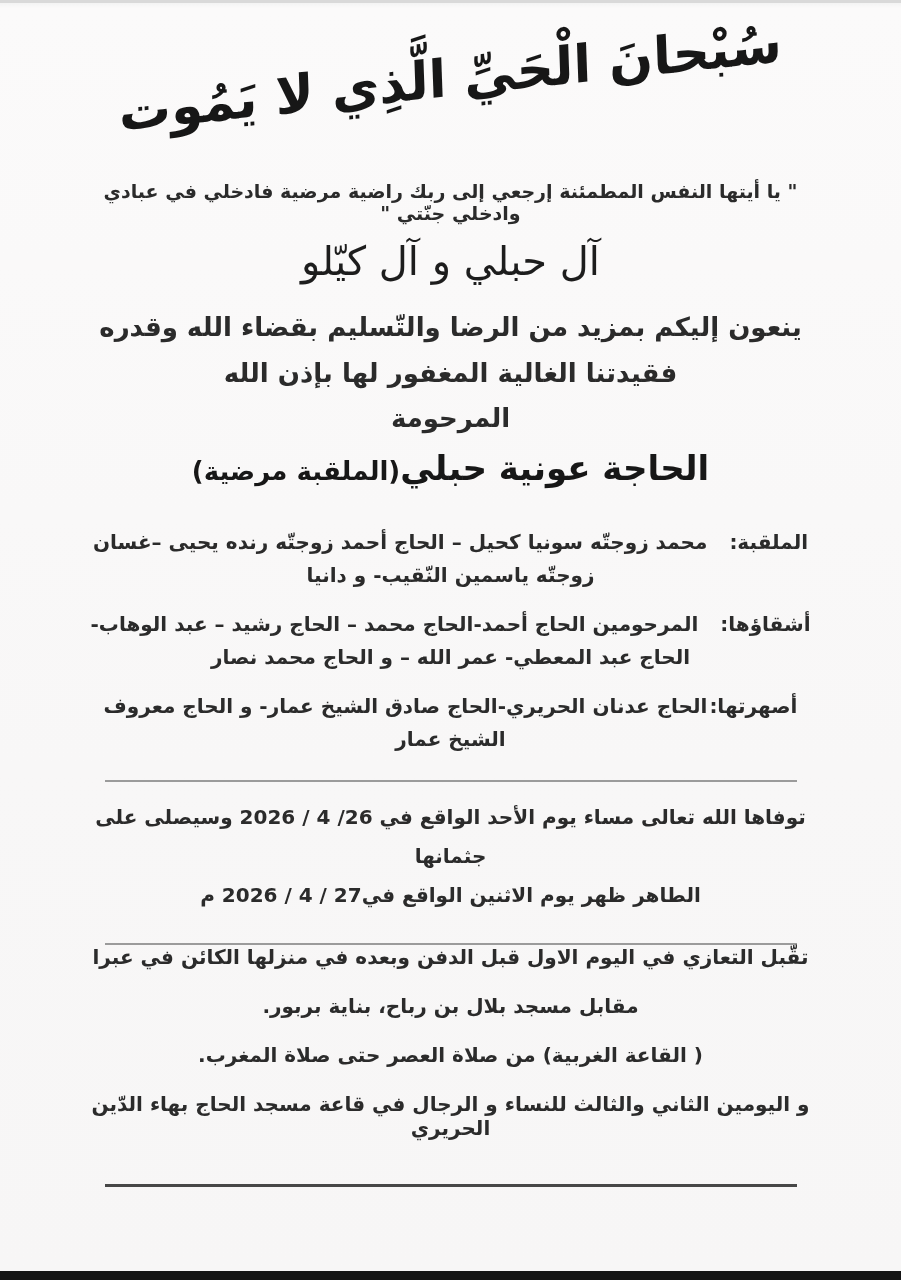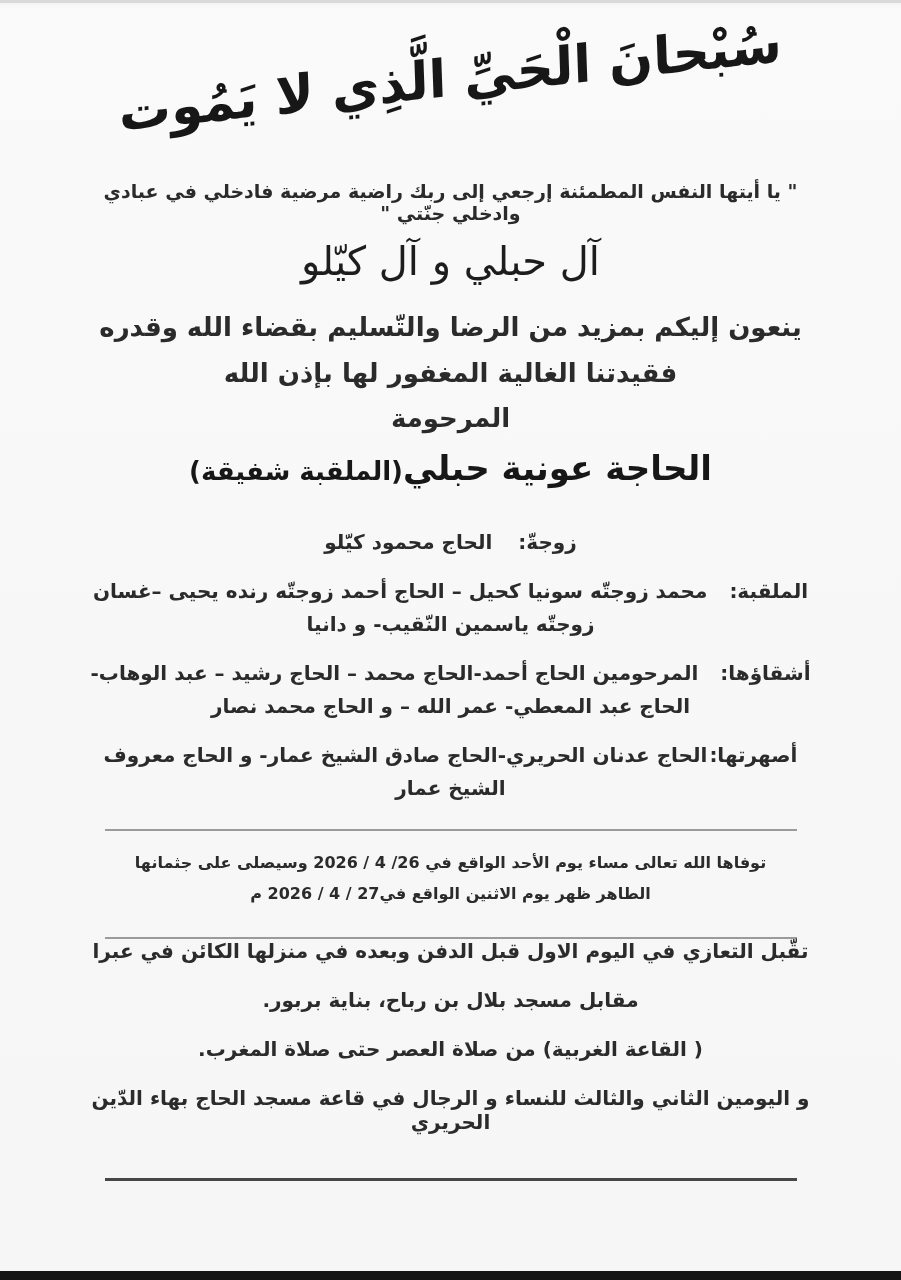--- a/index.html
+++ b/index.html
@@ -69,7 +69,7 @@
     </div>
 
     <div class="deceased">
-      <span class="dname">الحاجة عونية حبلي</span><span class="dnick">(الملقبة شفيقة)</span>
+      <span class="dname">الحاجة عونية حبلي</span><span class="dnick">(الملقبة مرضية)</span>
     </div>
 
     <div class="relatives">

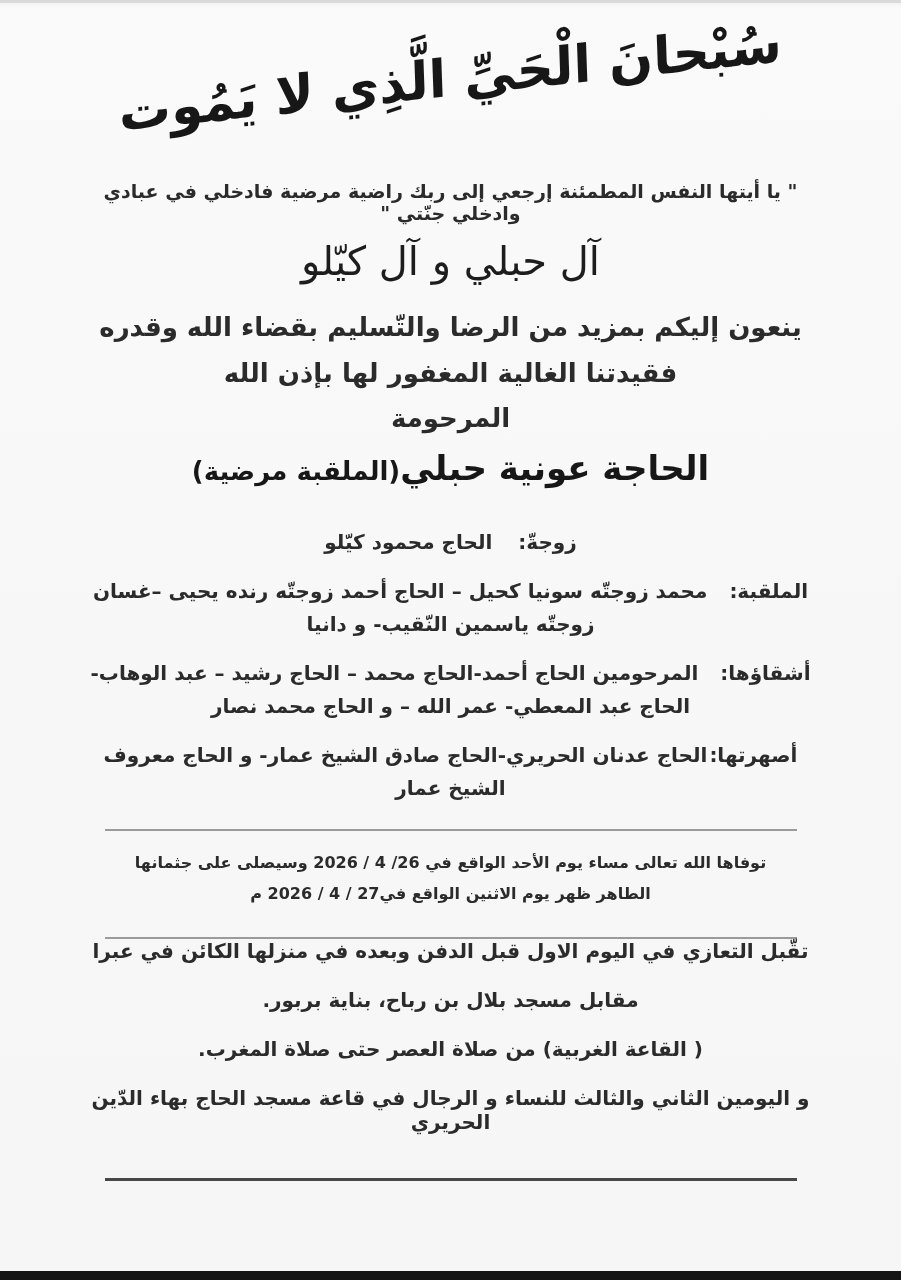--- a/index.html
+++ b/index.html
@@ -73,9 +73,6 @@
     </div>
 
     <div class="relatives">
-      <p class="rel rel-wife">
-        <span class="rlabel">زوجةّ:</span><span class="rvalue">الحاج محمود كيّلو</span>
-      </p>
       <p class="rel rel-children">
         <span class="rlabel">الملقبة:</span><span class="rvalue">محمد زوجتّه سونيا كحيل – الحاج أحمد زوجتّه رنده يحيى –غسان زوجتّه ياسمين النّقيب- و دانيا</span>
       </p>

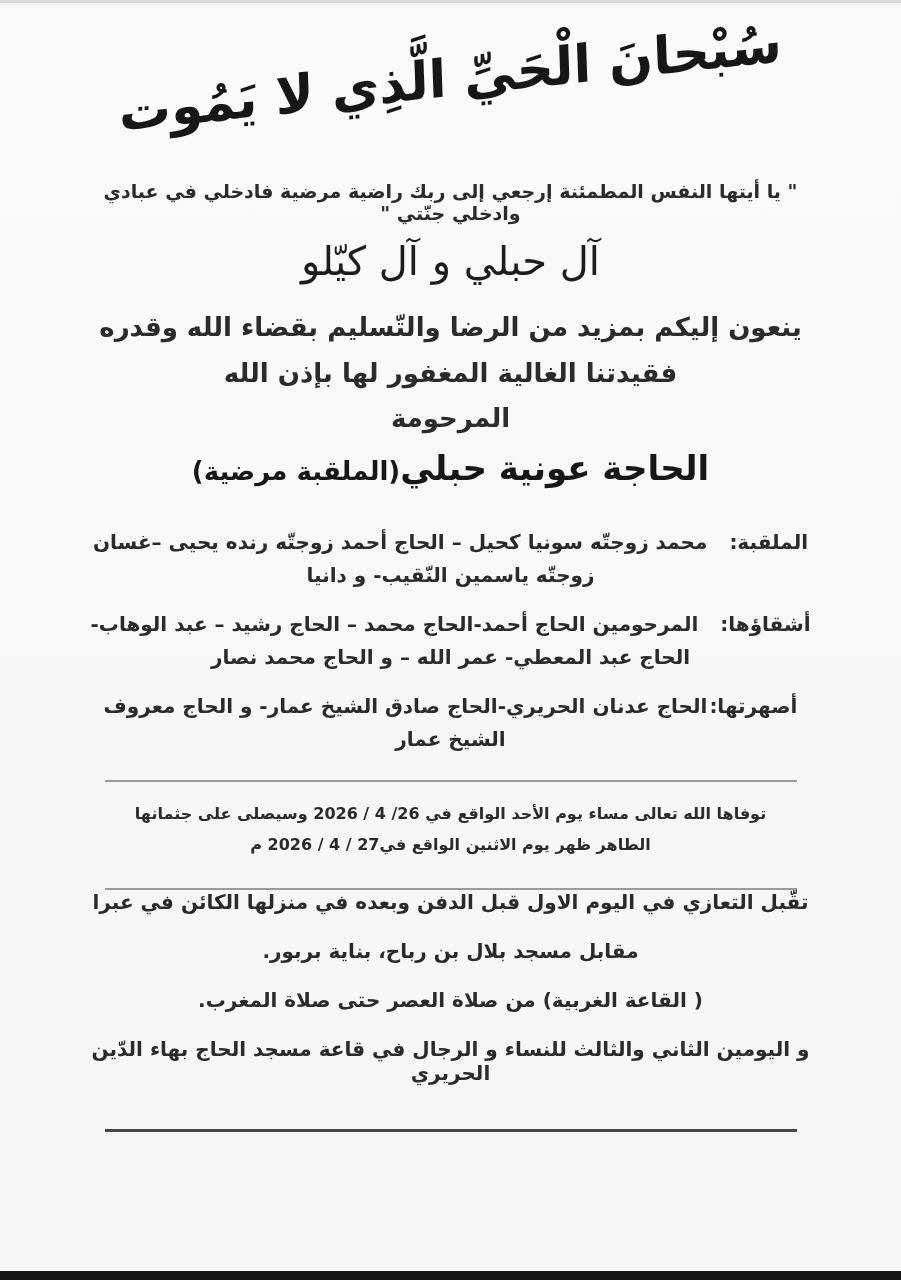--- a/index.html
+++ b/index.html
@@ -41,7 +41,7 @@
   .d2{margin-top:28px;}
   .d3{border-top:3px solid #474747;margin-top:44px;}
   .funeral{margin-top:16px;}
-  .fline{margin:0;text-align:center;font-size:16px;font-weight:700;line-height:1.95;color:#2b2b2b;}
+  .fline{margin:0;text-align:center;font-size:20px;font-weight:700;line-height:1.95;color:#2b2b2b;}
   .fline3{margin-top:12px;}
   .condolence{}
   .cline{margin:0 0 25px;text-align:center;font-size:20px;font-weight:700;color:#2b2b2b;}

